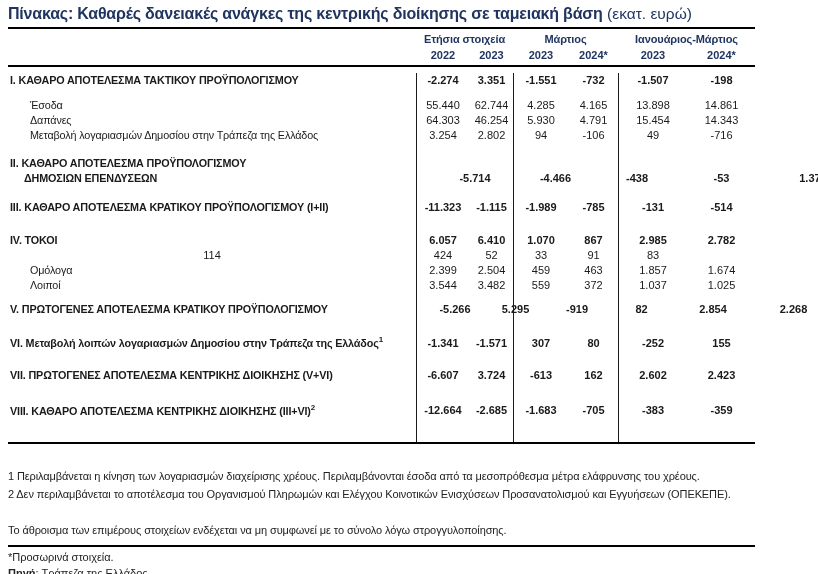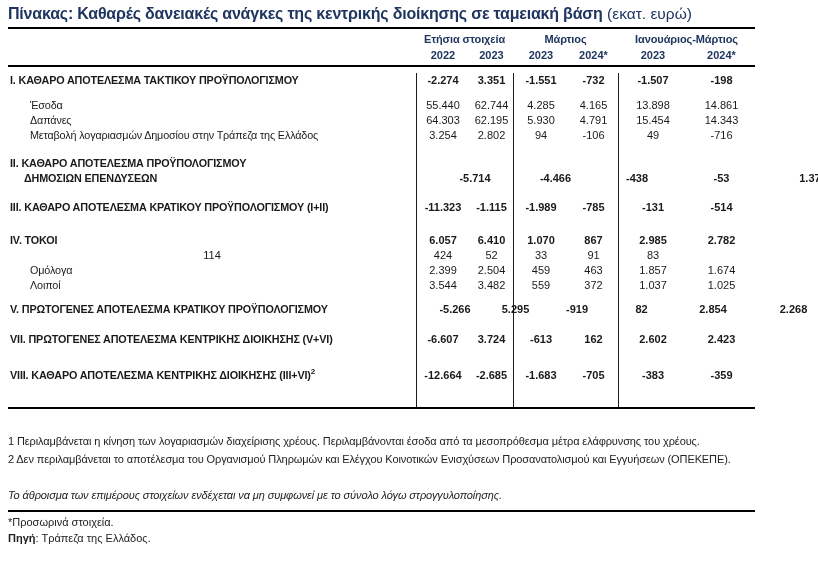--- a/index.html
+++ b/index.html
@@ -133,7 +133,7 @@
         <div class="row sub">
           <div class="cell label">Δαπάνες</div>
           <div class="cell num">64.303</div>
-          <div class="cell num">62.195</div>
+          <div class="cell num">46.254</div>
           <div class="cell num">5.930</div>
           <div class="cell num">4.791</div>
           <div class="cell num">15.454</div>

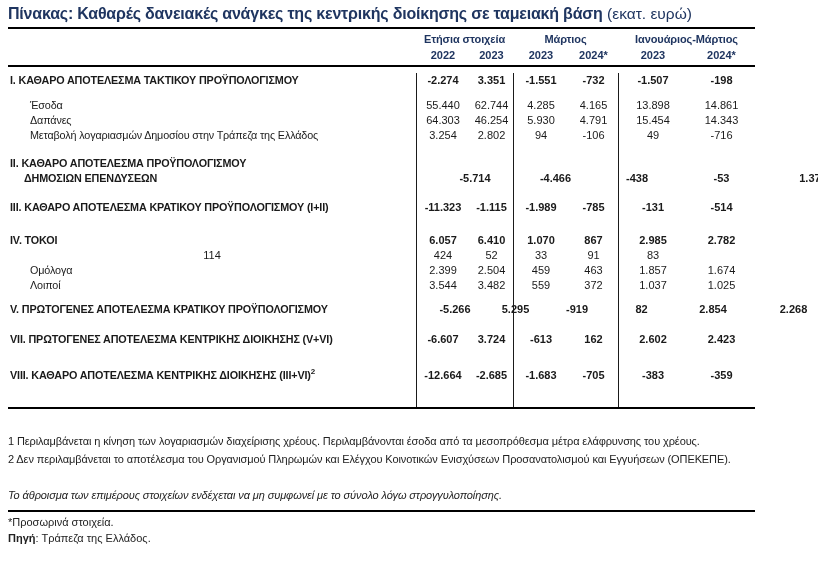--- a/index.html
+++ b/index.html
@@ -214,6 +214,15 @@
           <div class="cell num">2.268</div>
         </div>
         <div class="row main">
+          <div class="cell label">VI. Μεταβολή λοιπών λογαριασμών Δημοσίου στην Τράπεζα της Ελλάδος<sup>1</sup></div>
+          <div class="cell num">-1.341</div>
+          <div class="cell num">-1.571</div>
+          <div class="cell num">307</div>
+          <div class="cell num">80</div>
+          <div class="cell num">-252</div>
+          <div class="cell num">155</div>
+        </div>
+        <div class="row main">
           <div class="cell label">VII. ΠΡΩΤΟΓΕΝΕΣ ΑΠΟΤΕΛΕΣΜΑ ΚΕΝΤΡΙΚΗΣ ΔΙΟΙΚΗΣΗΣ (V+VI)</div>
           <div class="cell num">-6.607</div>
           <div class="cell num">3.724</div>

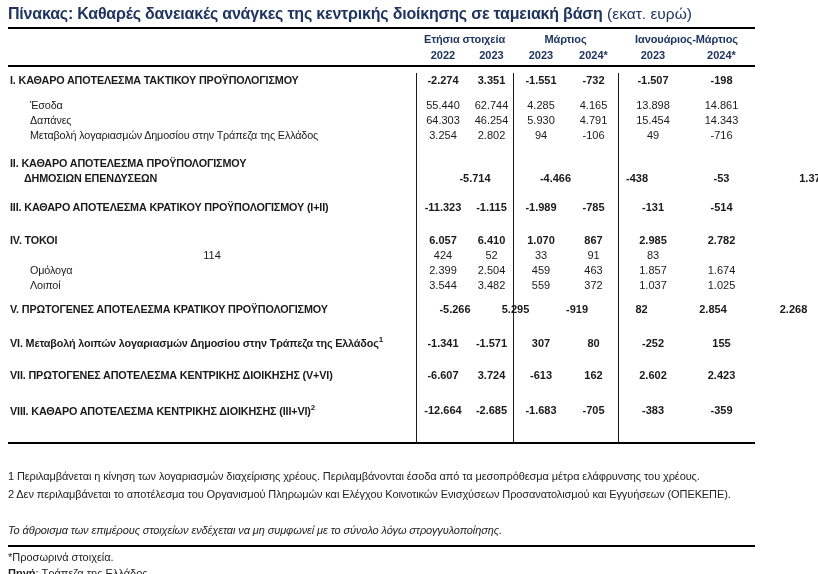--- a/index.html
+++ b/index.html
@@ -59,7 +59,7 @@
   
   .footnotes { margin-top:23px; width:760px; }
   .fn { font-size:11px; line-height:18px; color:#222; letter-spacing:-0.1px; }
-  .rounding-note { margin-top:19px; font-size:11px; line-height:16px; color:#222; letter-spacing:-0.1px;font-style:italic; }
+  .rounding-note { margin-top:19px; font-size:11px; line-height:16px; color:#222; letter-spacing:-0.1px; }
   .fn-rule { margin-top:7px; }
   .provisional { margin-top:2px; font-size:11px; line-height:16px; color:#222; }
   .source { font-size:11px; line-height:16px; color:#222; }

